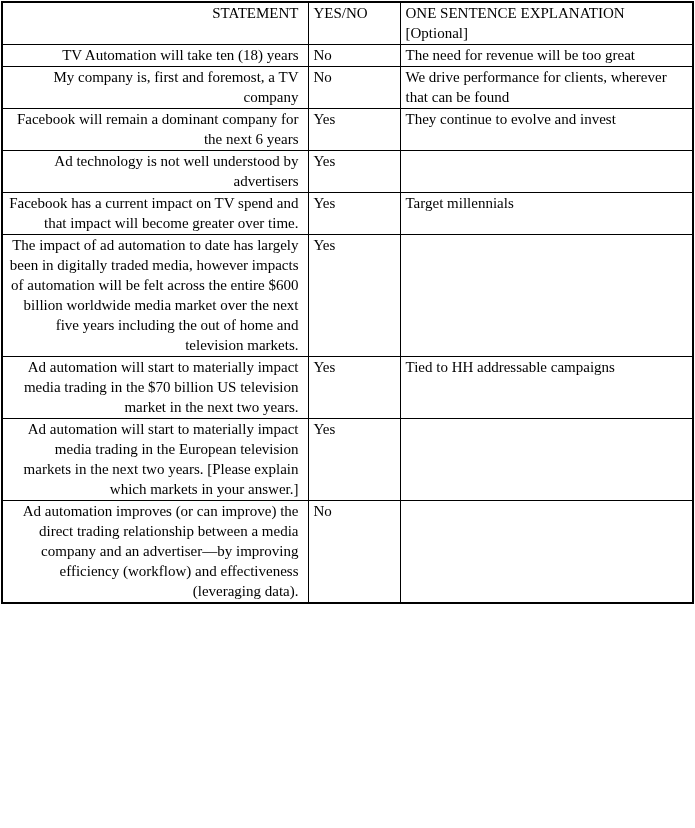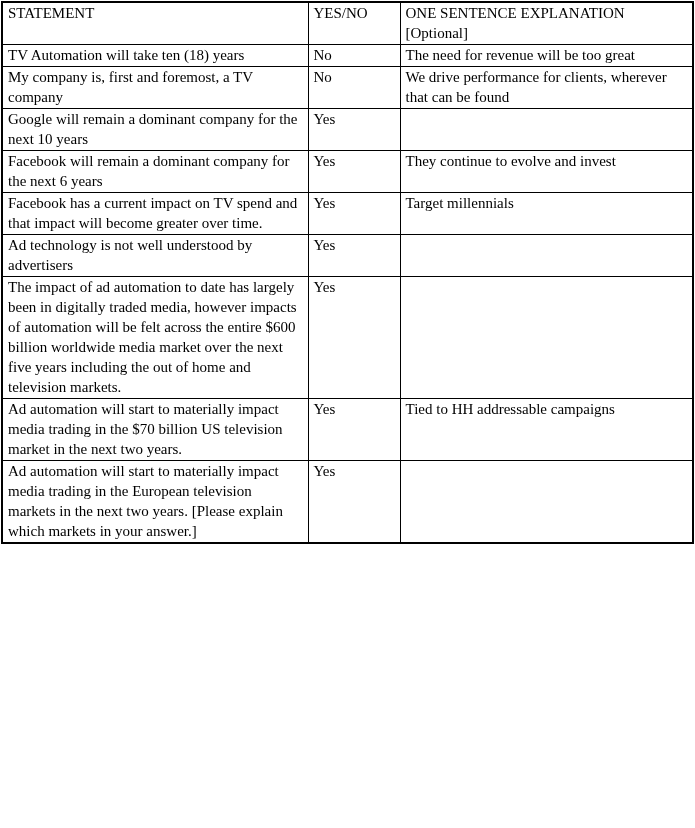--- a/index.html
+++ b/index.html
@@ -39,6 +39,7 @@
   table.survey td.col-statement,
   table.survey th.col-statement {
     padding-right: 9px;
+    text-align: right;
   }
   col.c-statement   { width: 306px; }
   col.c-yesno       { width: 92px;  }

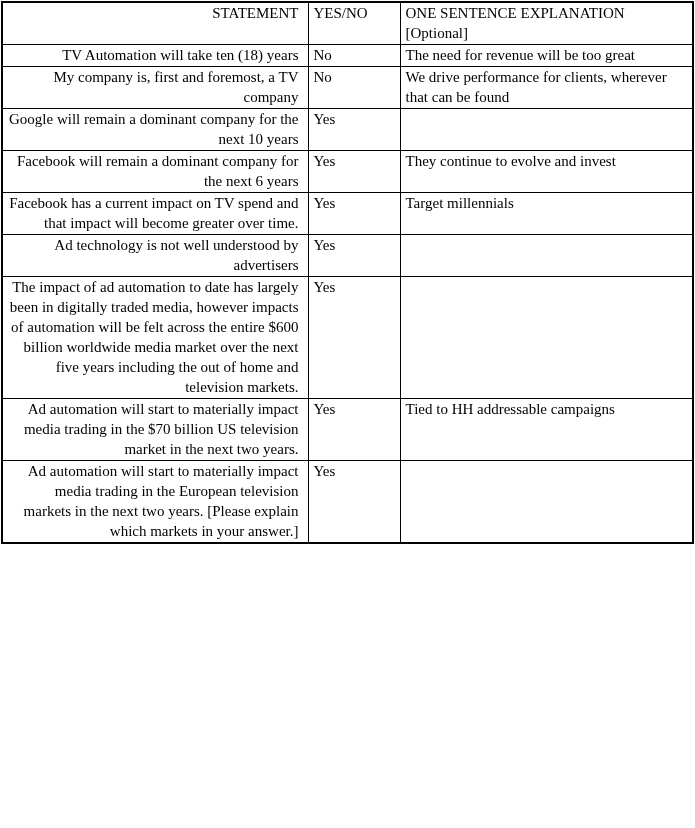--- a/index.html
+++ b/index.html
@@ -74,11 +74,6 @@
           <td class="col-explanation">We drive performance for clients, wherever that can be found</td>
         </tr>
         <tr>
-          <td class="col-statement">Google will remain a dominant company for the next 10 years</td>
-          <td class="col-yesno">Yes</td>
-          <td class="col-explanation"></td>
-        </tr>
-        <tr>
           <td class="col-statement">Facebook will remain a dominant company for the next 6 years</td>
           <td class="col-yesno">Yes</td>
           <td class="col-explanation">They continue to evolve and invest</td>

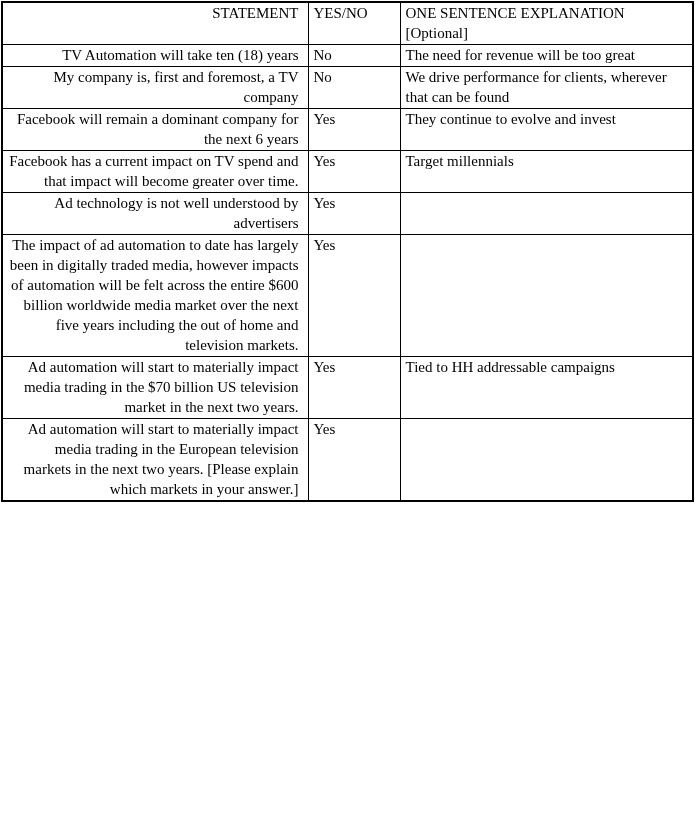--- a/index.html
+++ b/index.html
@@ -79,14 +79,14 @@
           <td class="col-explanation">They continue to evolve and invest</td>
         </tr>
         <tr>
+          <td class="col-statement">Ad technology is not well understood by advertisers</td>
+          <td class="col-yesno">Yes</td>
+          <td class="col-explanation"></td>
+        </tr>
+        <tr>
           <td class="col-statement">Facebook has a current impact on TV spend and that impact will become greater over time.</td>
           <td class="col-yesno">Yes</td>
           <td class="col-explanation">Target millennials</td>
-        </tr>
-        <tr>
-          <td class="col-statement">Ad technology is not well understood by advertisers</td>
-          <td class="col-yesno">Yes</td>
-          <td class="col-explanation"></td>
         </tr>
         <tr>
           <td class="col-statement">The impact of ad automation to date has largely been in digitally traded media, however impacts of automation will be felt across the entire $600 billion worldwide media market over the next five years including the out of home and television markets.</td>

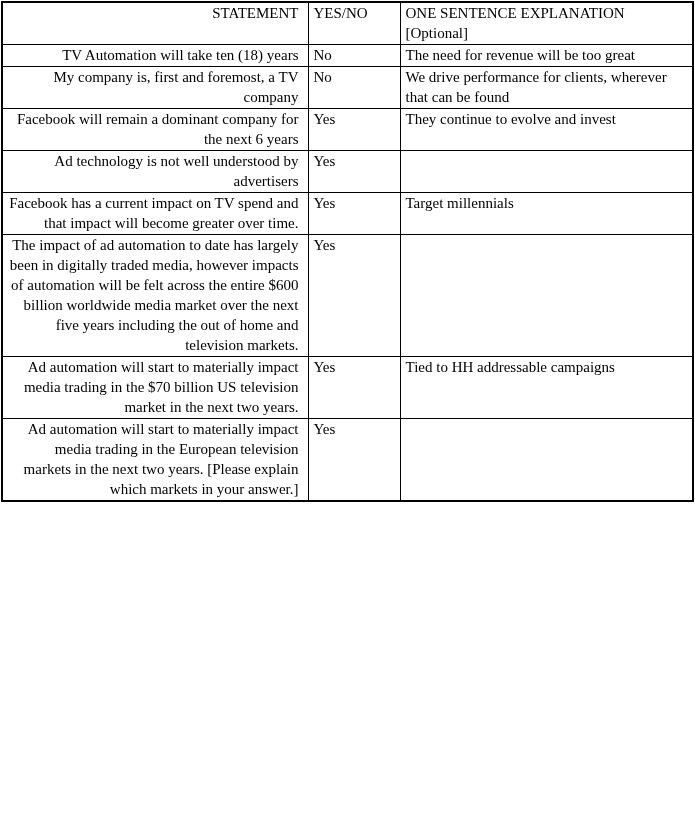--- a/index.html
+++ b/index.html
@@ -103,6 +103,11 @@
           <td class="col-yesno">Yes</td>
           <td class="col-explanation"></td>
         </tr>
+        <tr>
+          <td class="col-statement">Ad automation improves (or can improve) the direct trading relationship between a media company and an advertiser—by improving efficiency (workflow) and effectiveness (leveraging data).</td>
+          <td class="col-yesno">No</td>
+          <td class="col-explanation"></td>
+        </tr>
       </tbody>
   </table>
 </div>

